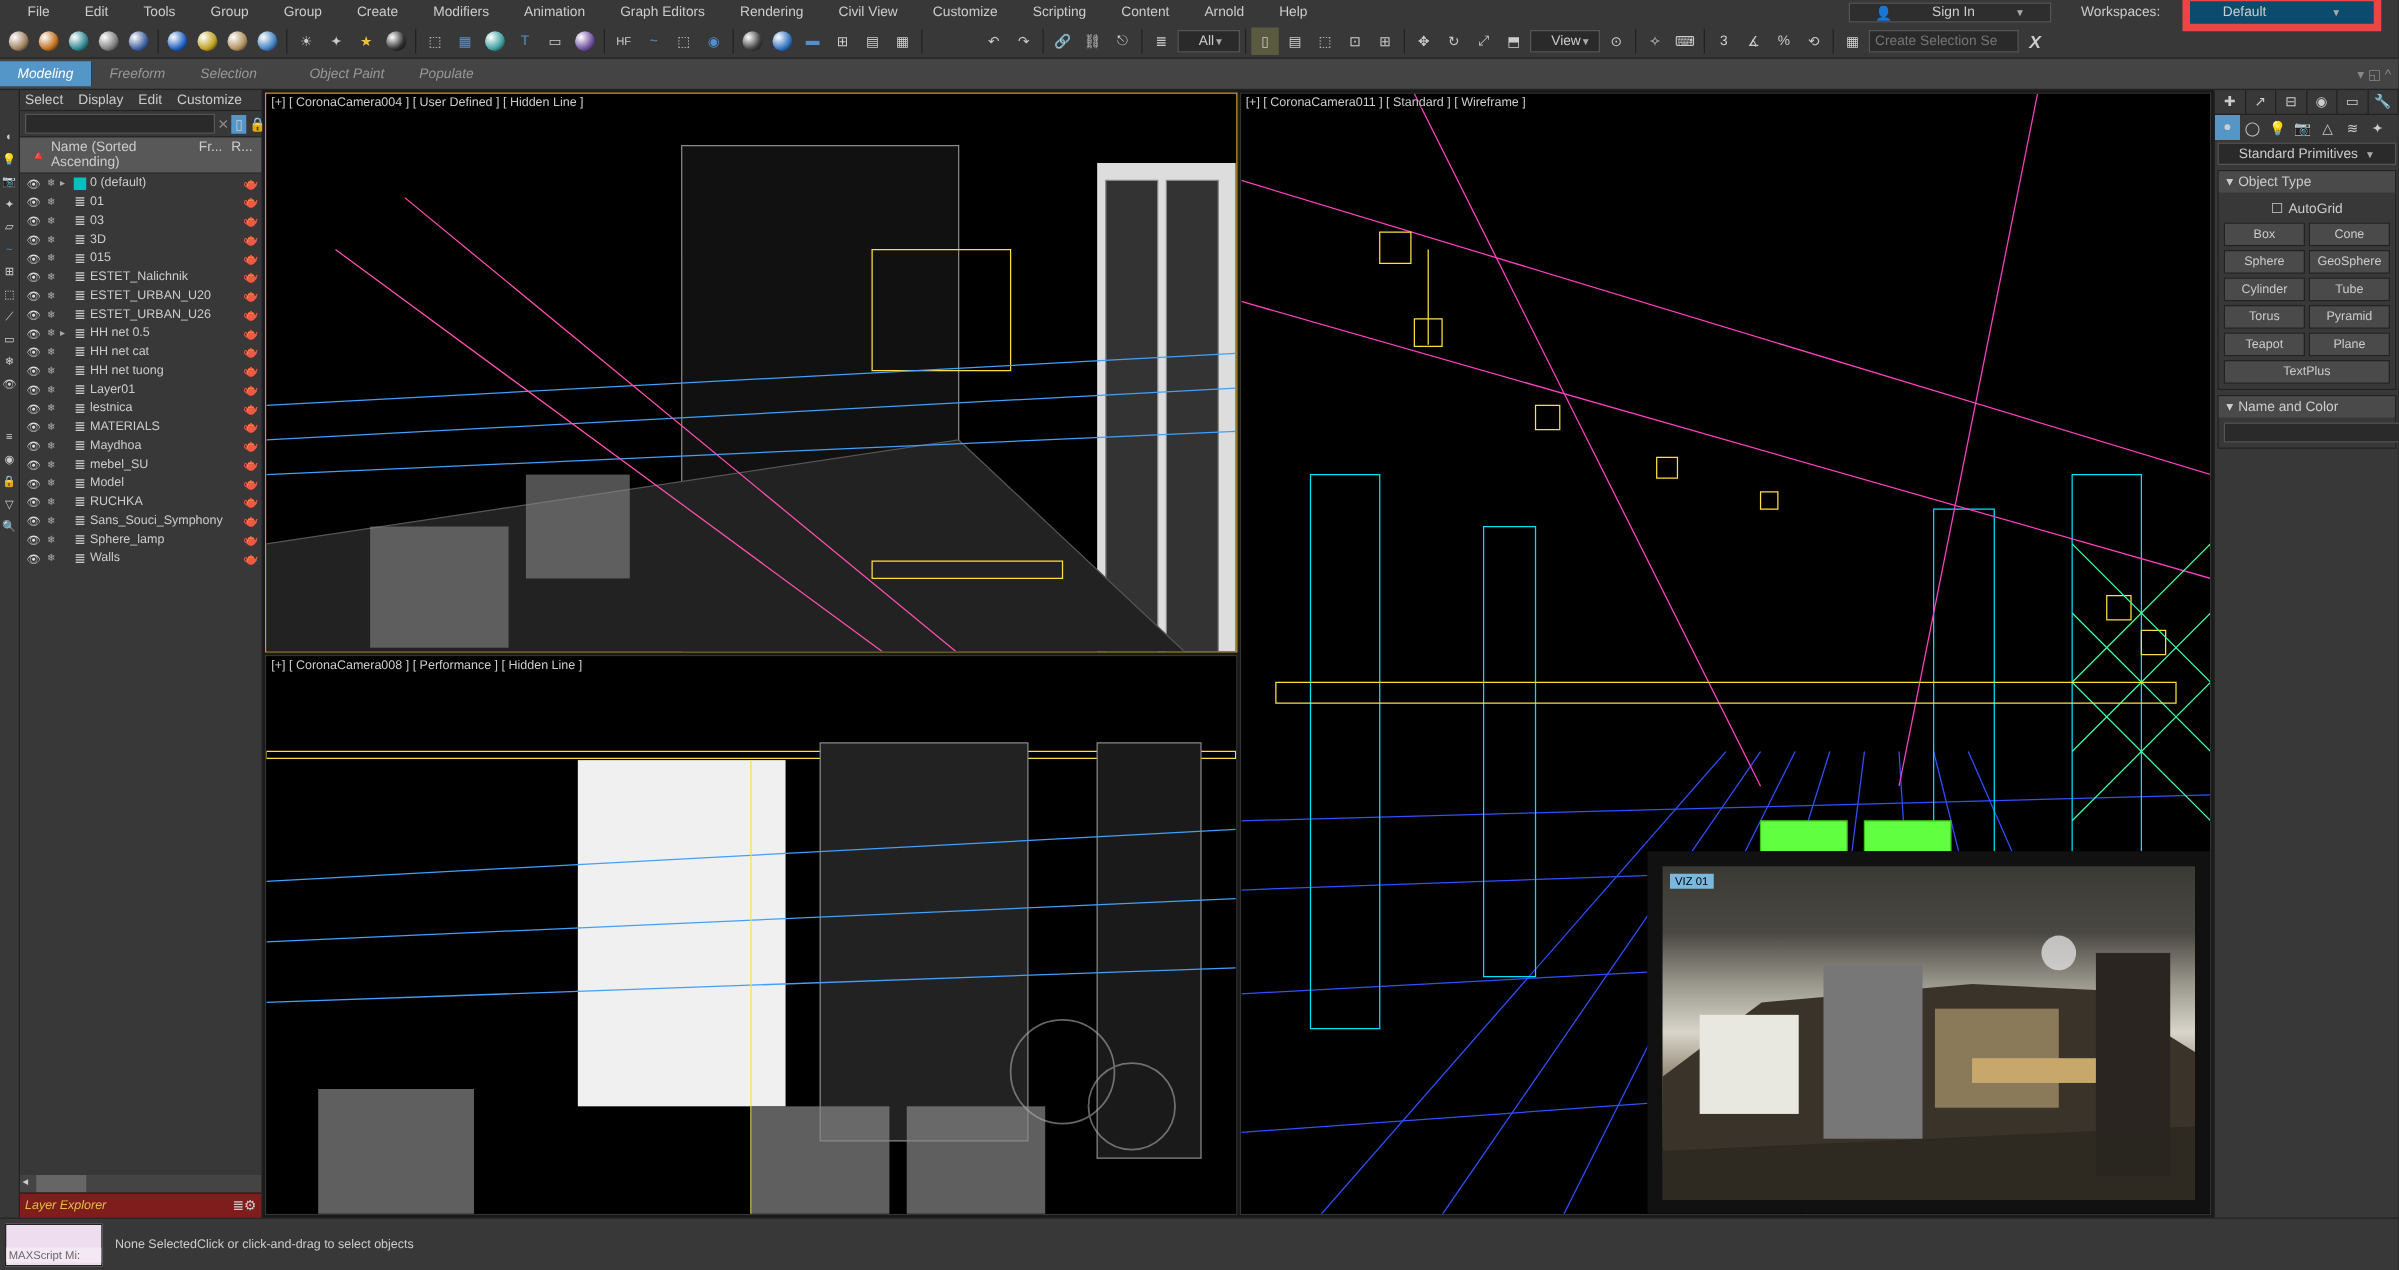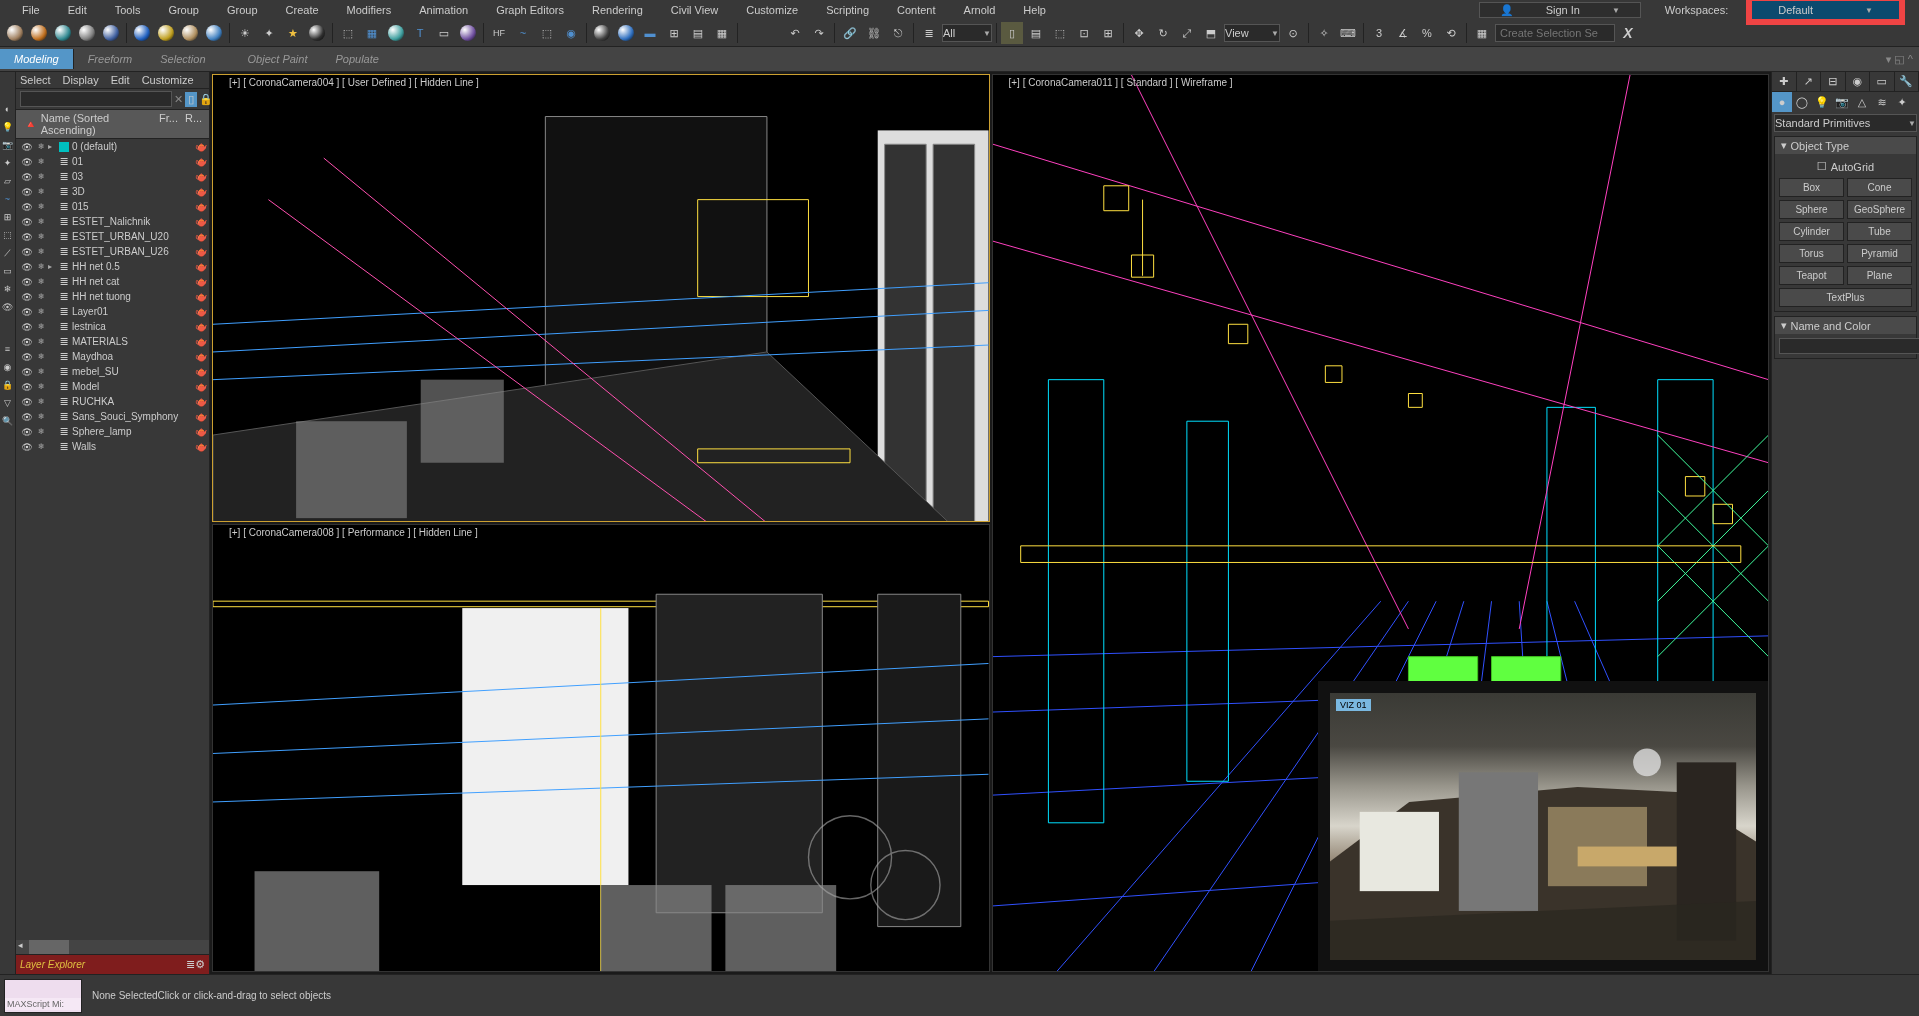--- a/index.html
+++ b/index.html
@@ -58,7 +58,7 @@
 .cmd-subtabs { display:flex; height:20px; background:#383838;}
 .cmd-sub { width:20px; height:20px; display:flex; align-items:center; justify-content:center;}
 .cmd-sub.active { background:#5496c8;}
-.cmd-drop { background:#2a2a2a; border:1px solid #555; margin:2px; padding:2px 0; display:flex; justify-content:space-between; align-items:center;}
+.cmd-drop { background:#2a2a2a; border:1px solid #555; margin:2px; padding:2px 16px; display:flex; justify-content:space-between; align-items:center;}
 .cmd-rollout { border:1px solid #222; margin:2px;}
 .cmd-rohead { background:#4a4a4a; padding:2px 6px; display:flex; align-items:center; gap:4px; font-size:10px;}
 .cmd-robody { padding:4px; display:flex; flex-direction:column; gap:3px;}

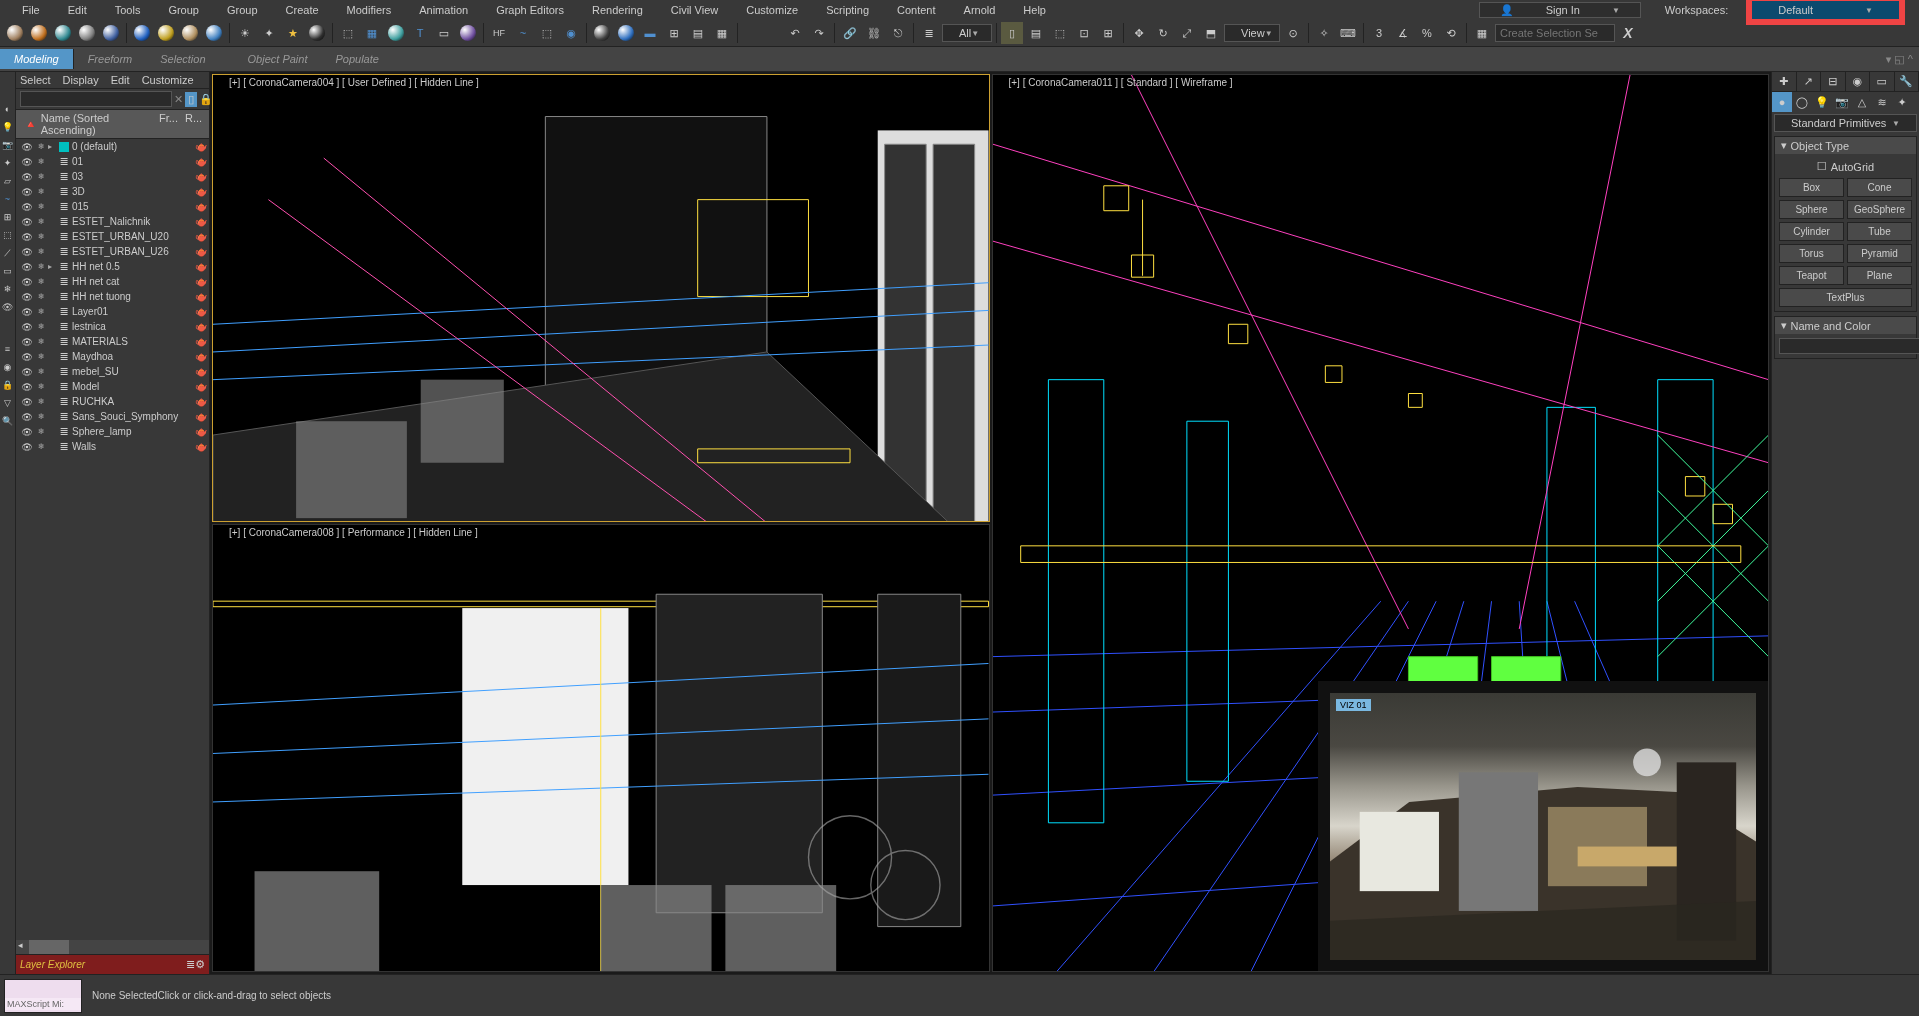--- a/index.html
+++ b/index.html
@@ -44,7 +44,7 @@
 .vp { background:#000; border:1px solid #333; position:relative; overflow:hidden;}
 .vp.active { border:1px solid #cca030;}
 .vp.span2 { grid-row:span 2;}
-.vp-label { position:absolute; top:2px; left:16px; color:#ccc; font-size:10px; z-index:10; text-shadow:1px 1px 0 #000;}
+.vp-label { position:absolute; top:2px; left:4px; color:#ccc; font-size:10px; z-index:10; text-shadow:1px 1px 0 #000;}
 .wire { position:absolute; inset:0; }
 .wire line, .wire rect, .wire polygon { vector-effect:non-scaling-stroke; }
 .render-overlay { position:absolute; right:0; bottom:0; width:450px; height:290px; background:#000; border:12px solid #111; z-index:50; }

